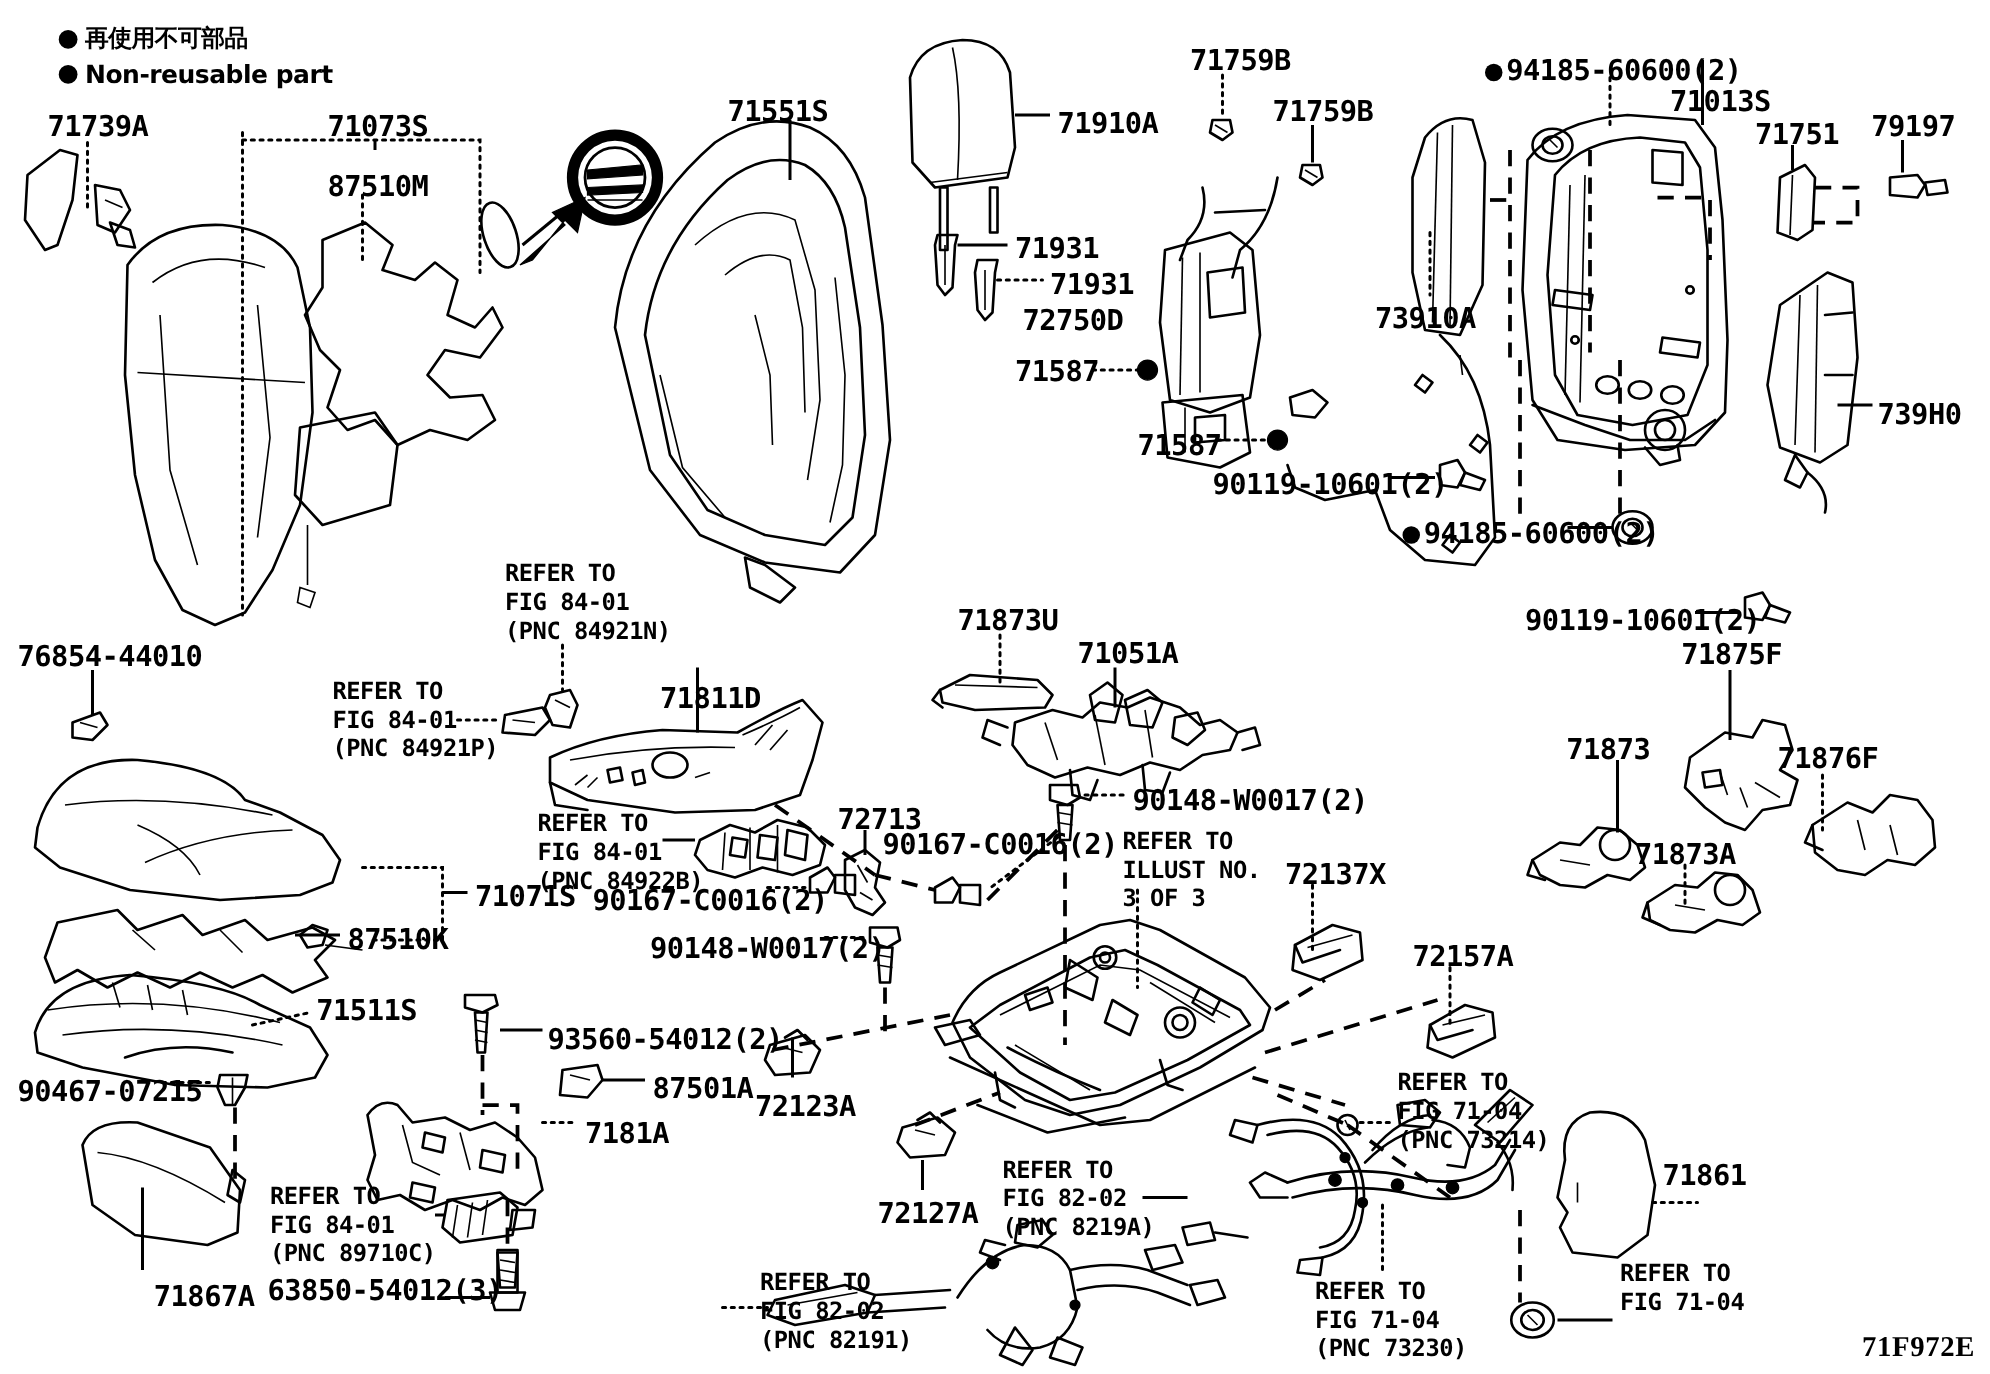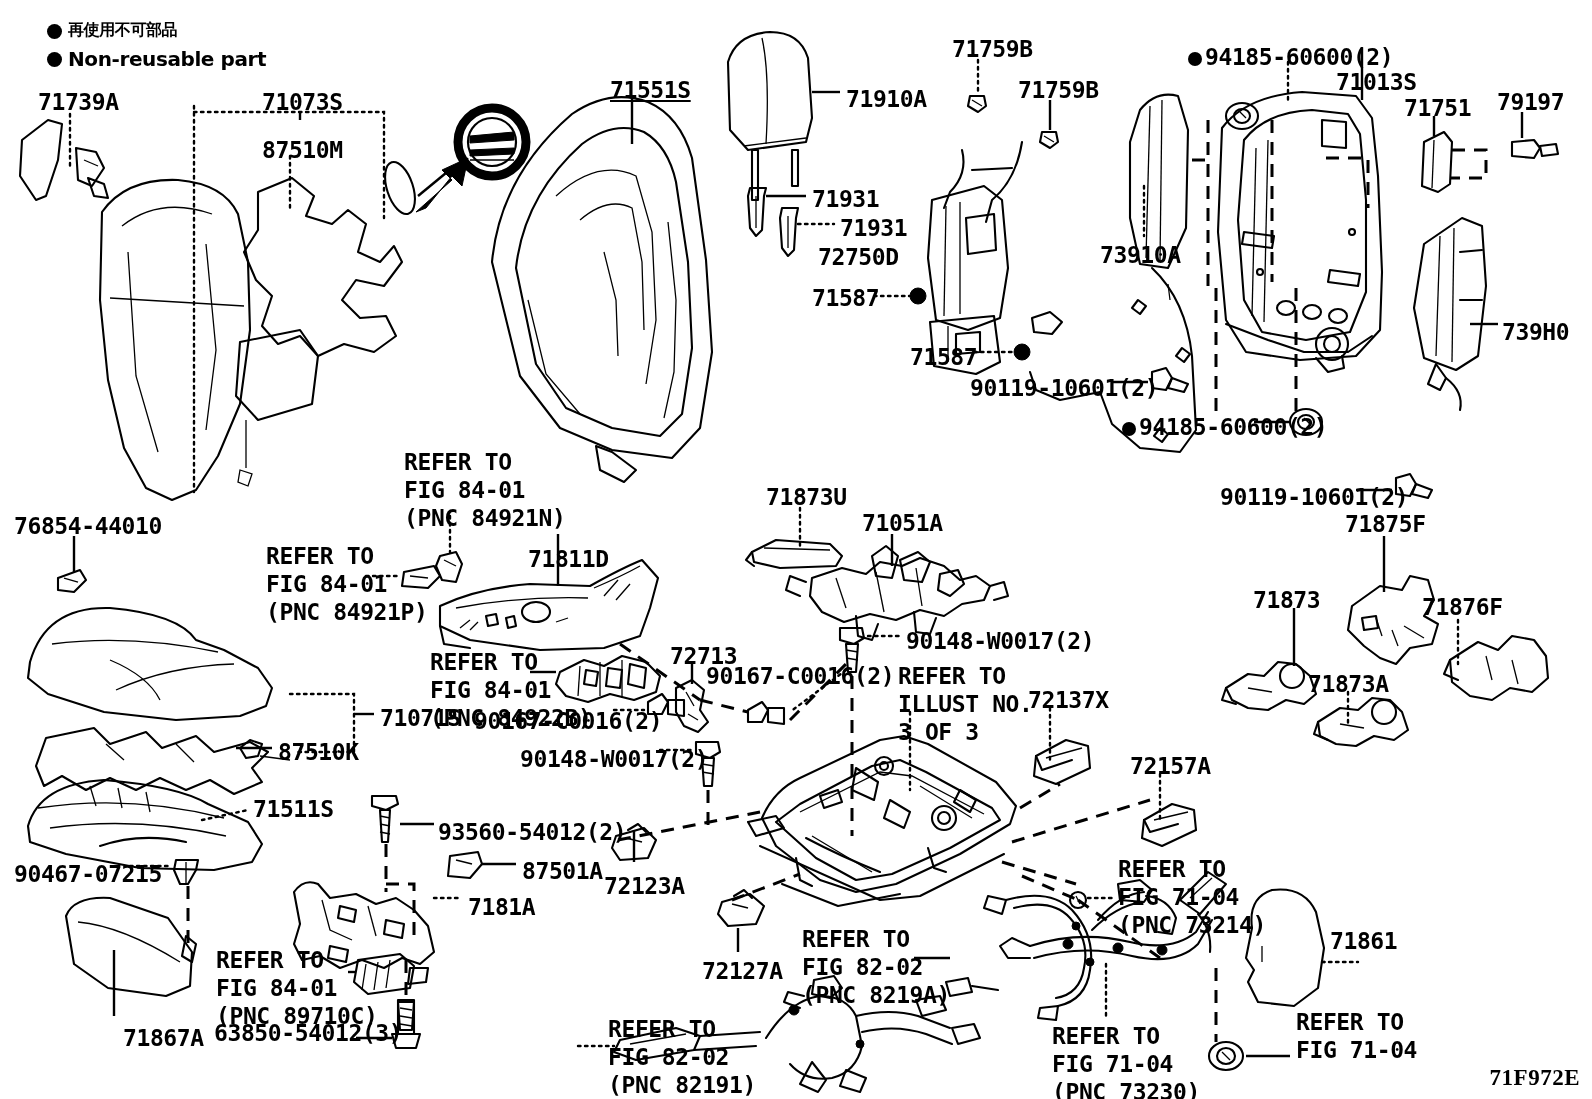--- a/index.html
+++ b/index.html
@@ -10,7 +10,7 @@
        font-weight:700;color:#000;white-space:pre;letter-spacing:-0.4px;line-height:1.22;}
   .p{font-size:23px;}
   .ref{font-size:23px;}
-  .jp{font-size:16px;font-family:"DejaVu Sans","Liberation Sans",sans-serif;font-weight:700;}
+  .jp{font-size:19px;font-family:"DejaVu Sans","Liberation Sans",sans-serif;font-weight:700;}
   .en{font-size:20px;font-family:"DejaVu Sans","Liberation Sans",sans-serif;font-weight:700;}
   .dot{position:absolute;width:15px;height:15px;border-radius:50%;background:#000;}
   .figcode{position:absolute;right:12px;bottom:8px;font-size:23px;font-weight:700;

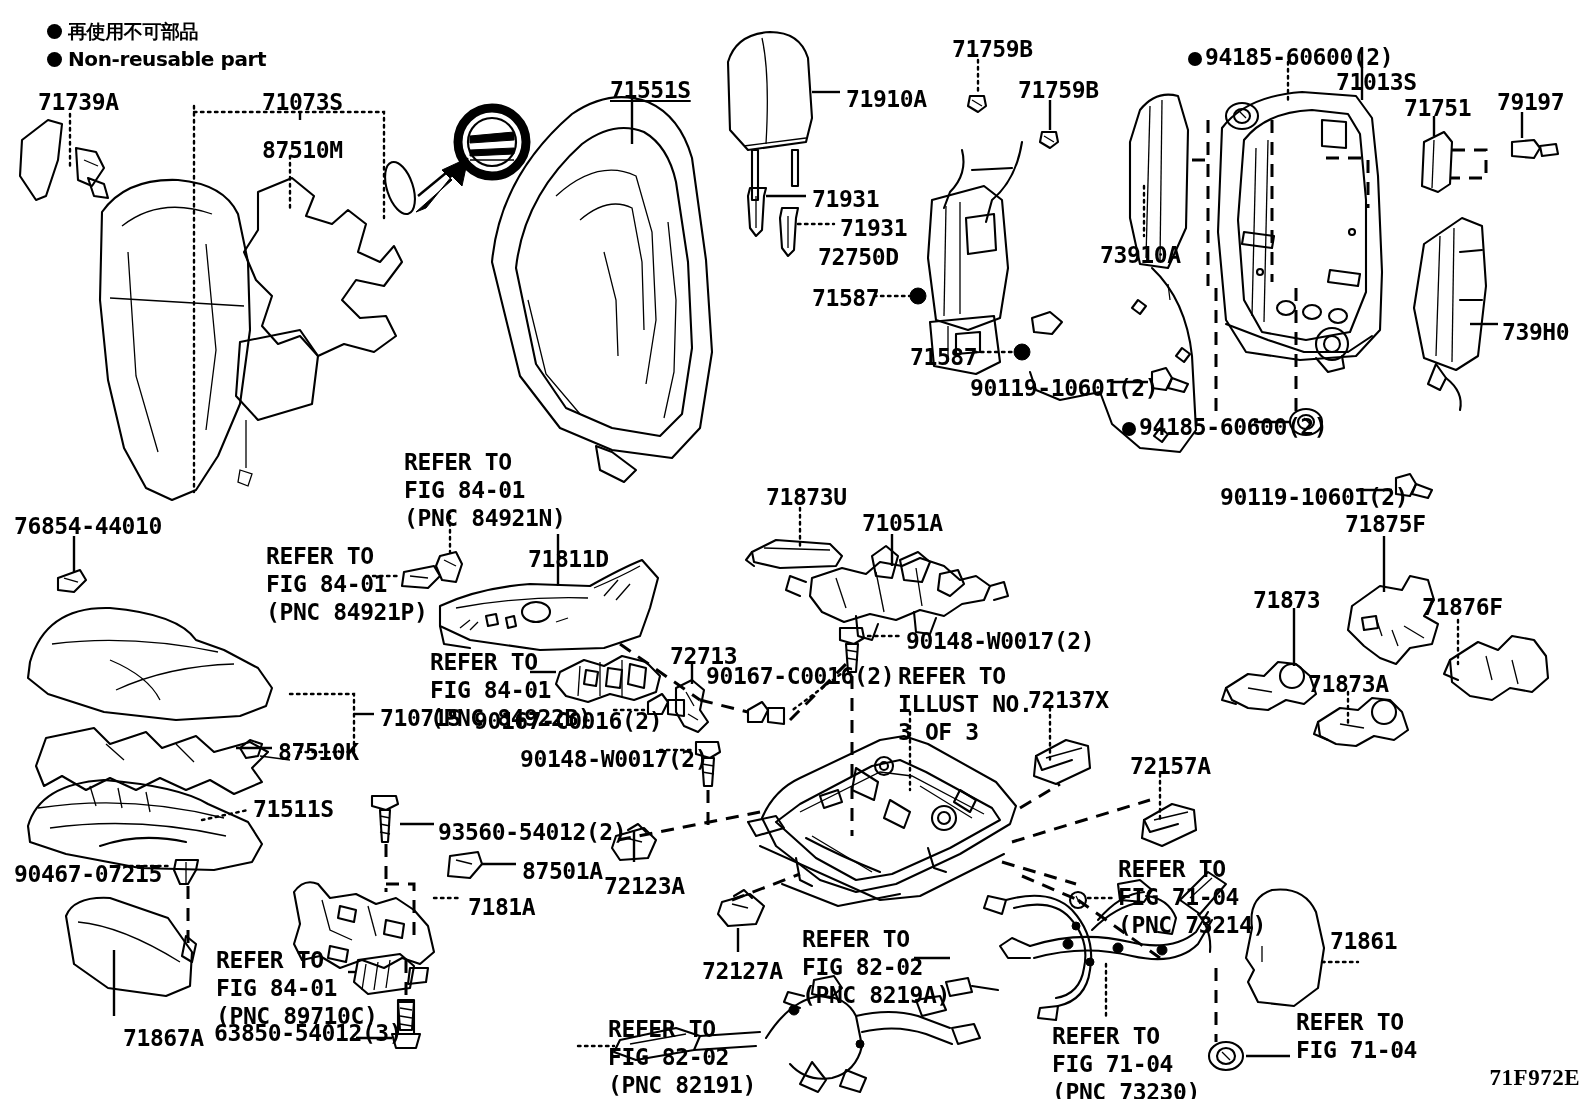--- a/index.html
+++ b/index.html
@@ -574,7 +574,7 @@
       <div class="lbl p" style="left: 38px; top: 88px;">71739A</div>
       <div class="lbl p" style="left: 262px; top: 88px;">71073S</div>
       <div class="lbl p" style="left: 262px; top: 136px;">87510M</div>
-      <div class="lbl p" style="left: 610px; top: 76px; text-decoration: underline;">71551S</div>
+      <div class="lbl p" style="left: 582px; top: 76px;">71551S</div>
       <div class="lbl p" style="left: 846px; top: 85px;">71910A</div>
       <div class="lbl p" style="left: 812px; top: 185px;">71931</div>
       <div class="lbl p" style="left: 840px; top: 214px;">71931</div>

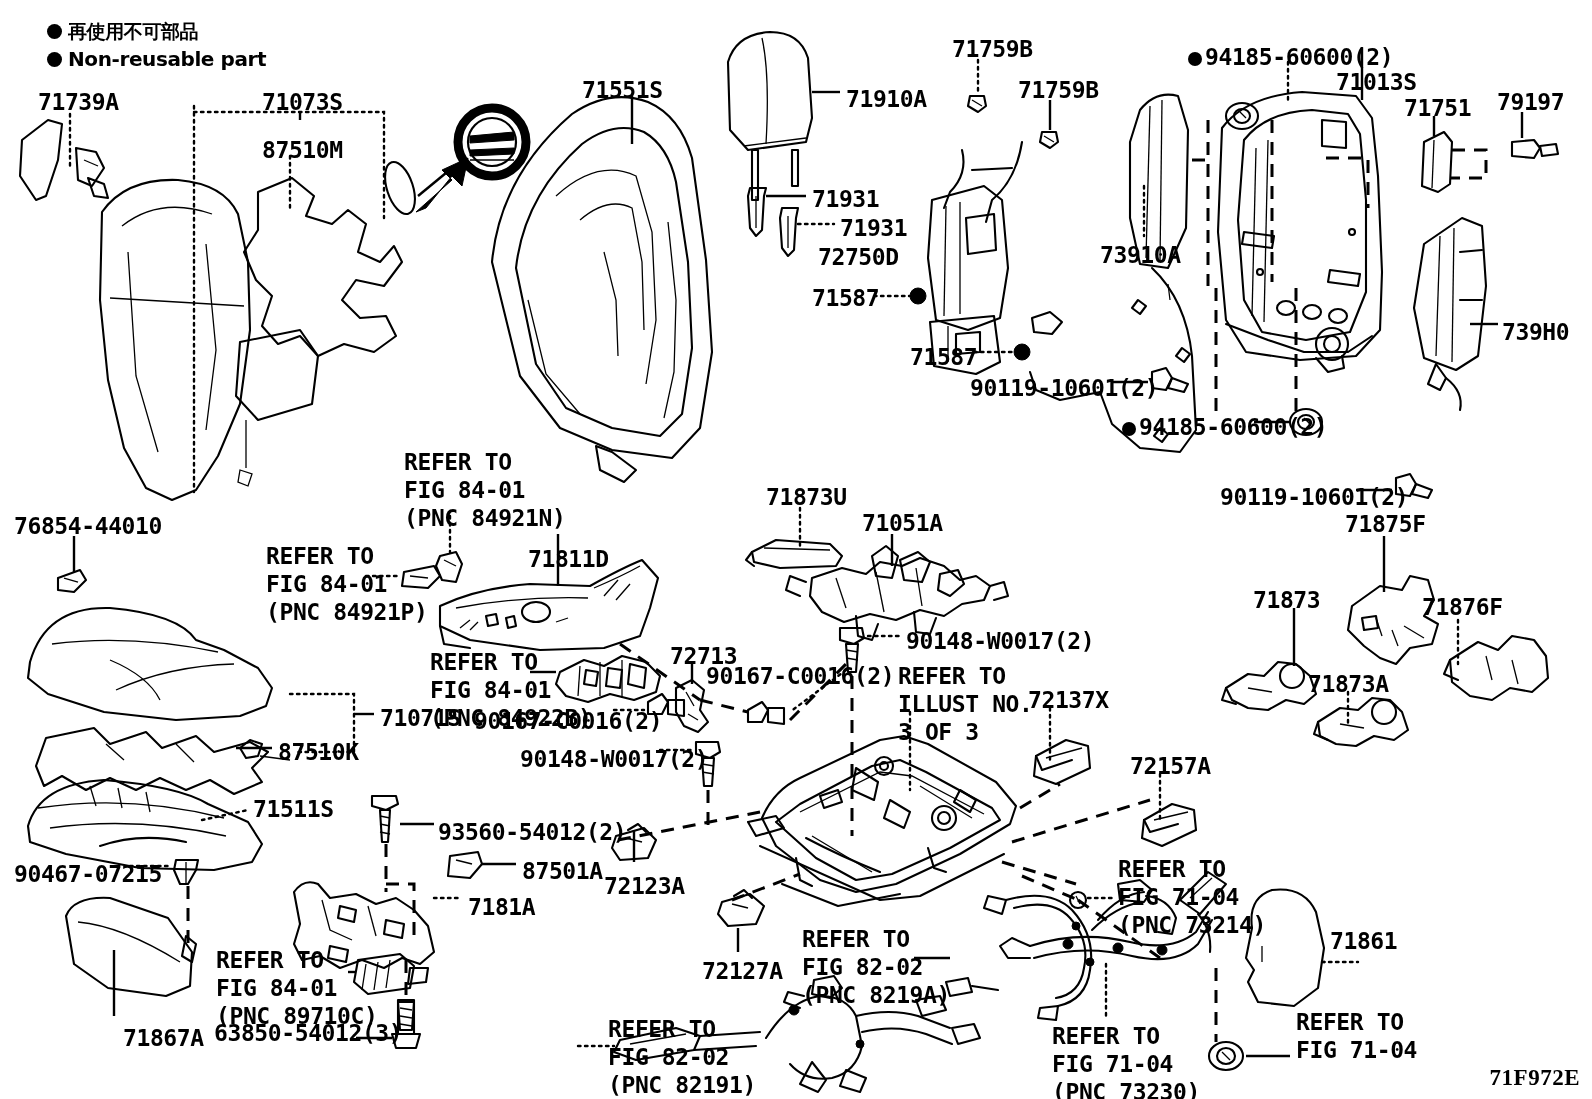--- a/index.html
+++ b/index.html
@@ -9,7 +9,7 @@
   .lbl{position:absolute;font-family:"DejaVu Sans Mono","Liberation Mono",monospace;
        font-weight:700;color:#000;white-space:pre;letter-spacing:-0.4px;line-height:1.22;}
   .p{font-size:23px;}
-  .ref{font-size:23px;}
+  .ref{font-size:19px;}
   .jp{font-size:19px;font-family:"DejaVu Sans","Liberation Sans",sans-serif;font-weight:700;}
   .en{font-size:20px;font-family:"DejaVu Sans","Liberation Sans",sans-serif;font-weight:700;}
   .dot{position:absolute;width:15px;height:15px;border-radius:50%;background:#000;}

